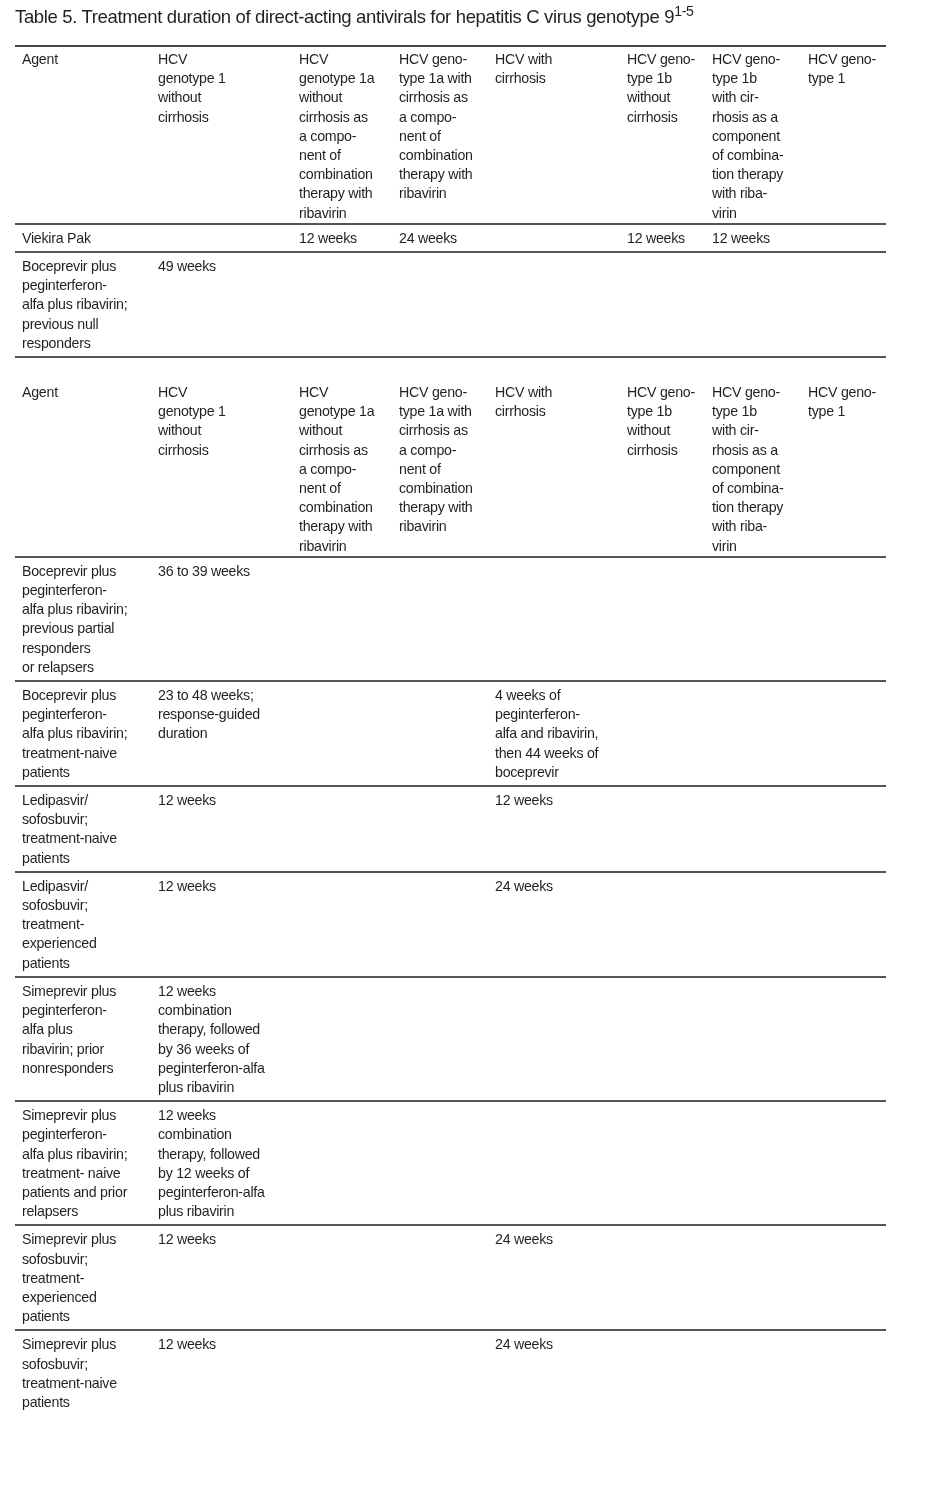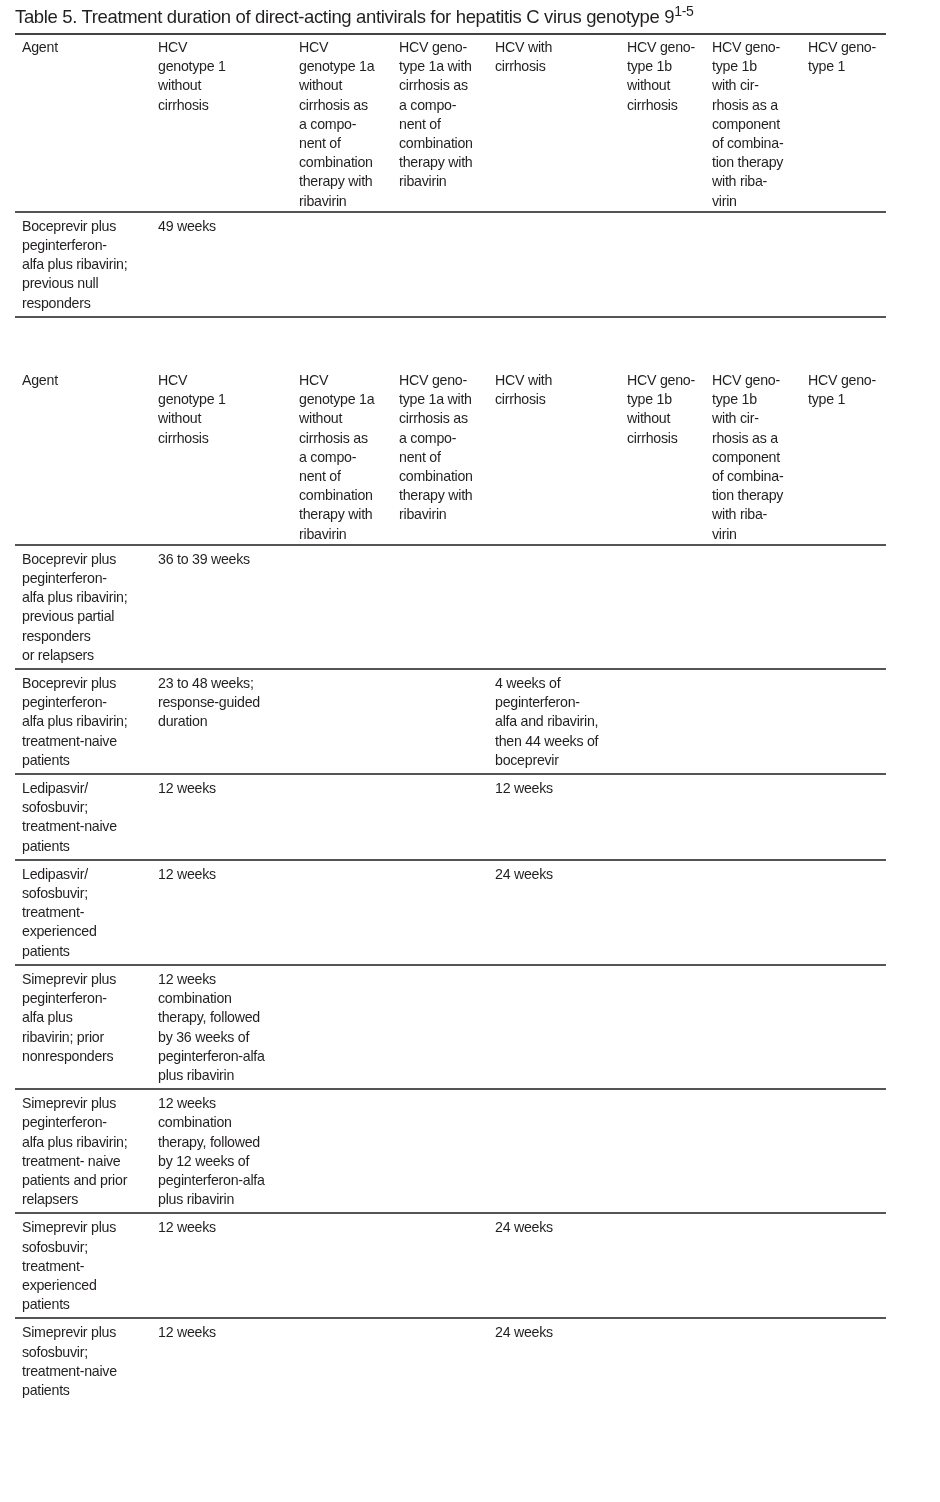--- a/index.html
+++ b/index.html
@@ -17,7 +17,7 @@
   .tbl {
     position: absolute; left: 15px; width: 871px;
     border-collapse: collapse; table-layout: fixed;
-    font-size: 14.2px; line-height: 19.2px; letter-spacing: -0.25px;
+    font-size: 14.2px; line-height: 19.2px; letter-spacing: -0.25px; margin-top: 12px;
   }
   .tbl td {
     vertical-align: top; padding: 4px 0 3px 7px; word-wrap: break-word;

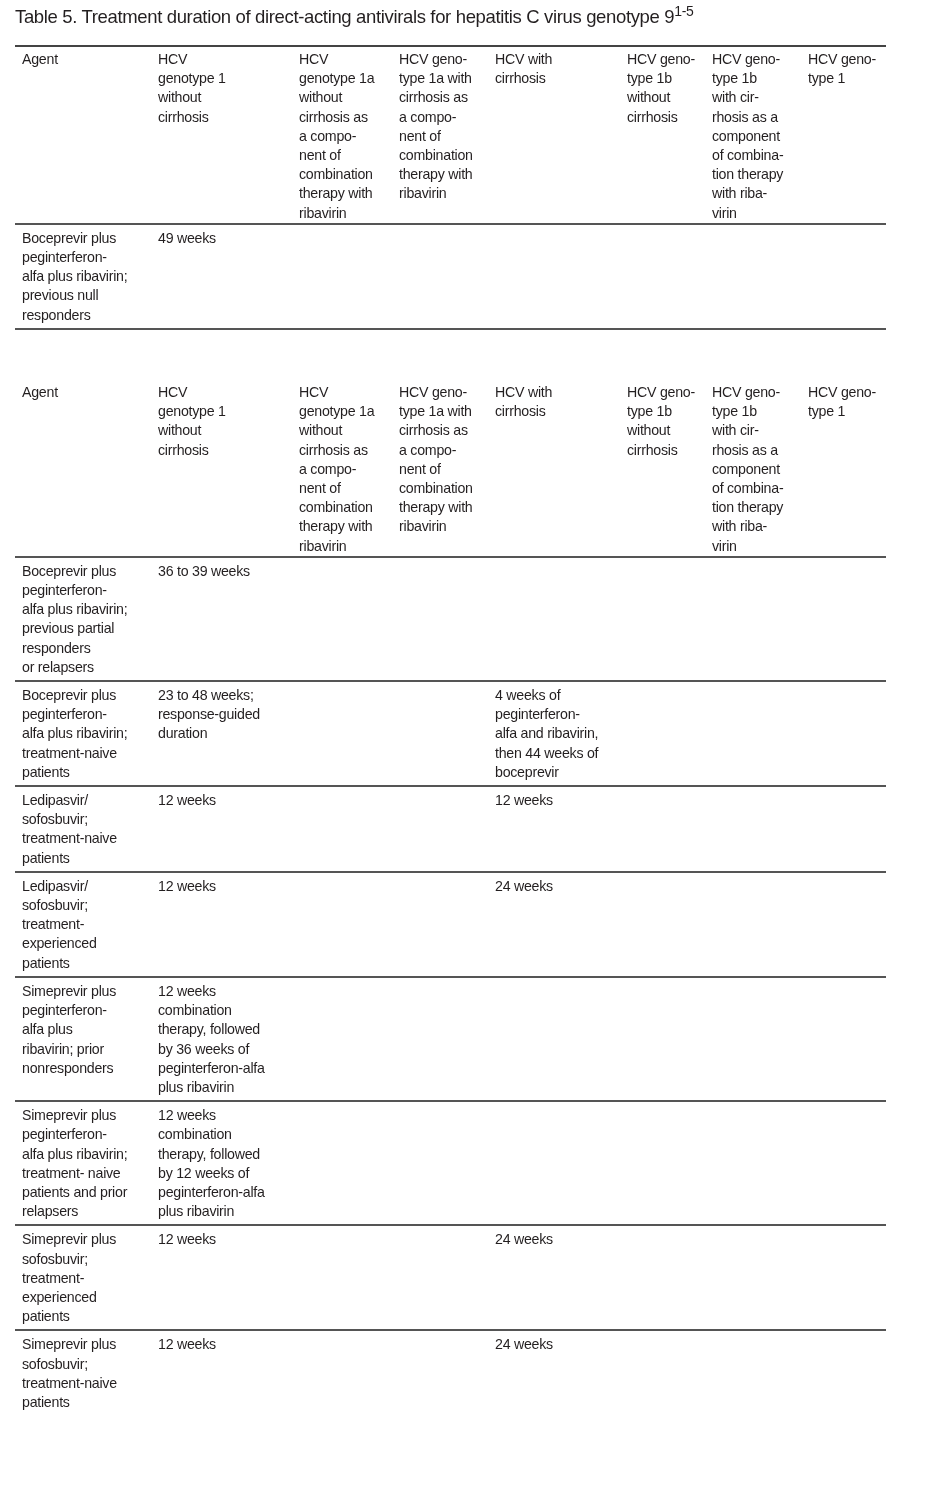--- a/index.html
+++ b/index.html
@@ -96,6 +96,16 @@
         <td>HCV geno-
 type 1</td>
       </tr>
+      <tr class="row">
+        <td>Viekira Pak</td>
+        <td></td>
+        <td>12 weeks</td>
+        <td>24 weeks</td>
+        <td></td>
+        <td>12 weeks</td>
+        <td>12 weeks</td>
+        <td></td>
+      </tr>
       <tr class="row last">
         <td>Boceprevir plus
 peginterferon-

